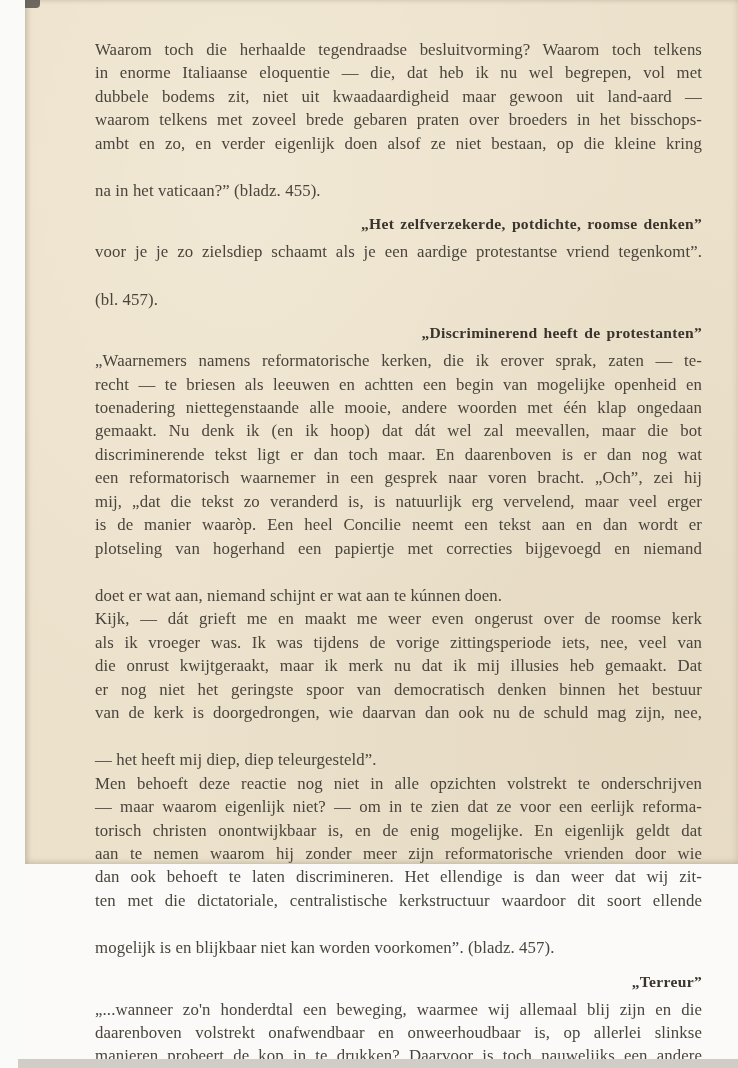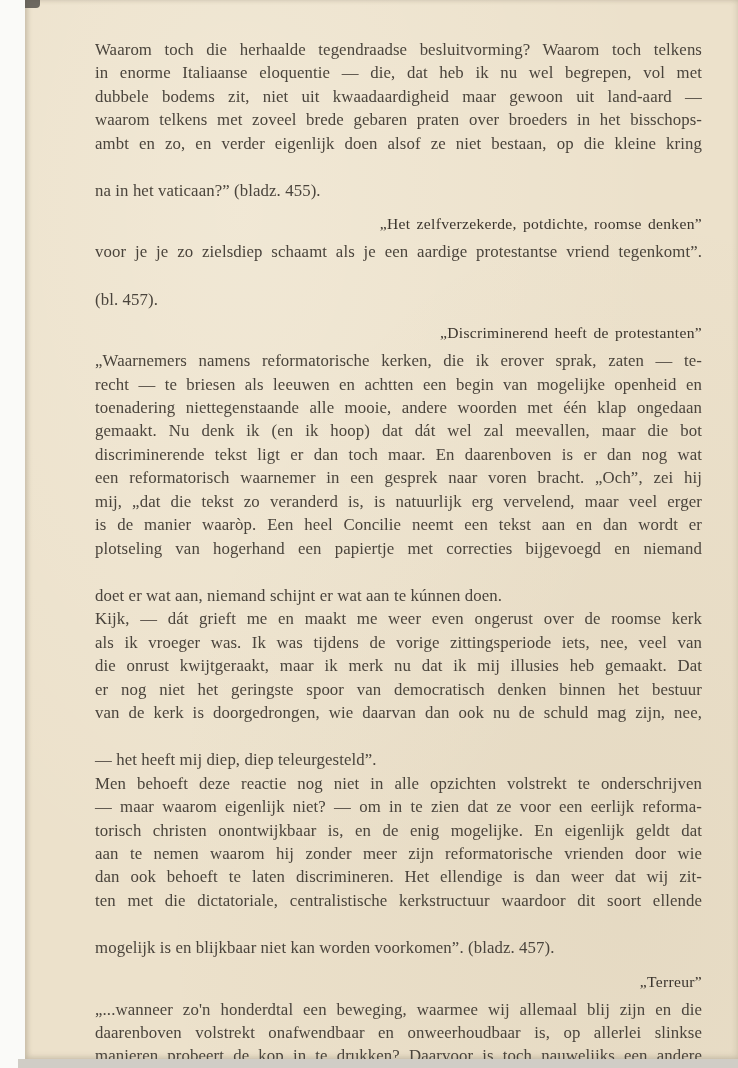--- a/index.html
+++ b/index.html
@@ -25,7 +25,7 @@
   .book-page {
     position: absolute;
     left: 25px; top: 0;
-    width: 713px; height: 1059px;
+    width: 713px; height: 864px;
     background: var(--paper, #ece1cb);
     background-image:
       radial-gradient(ellipse at 30% 20%, rgba(255,252,242,0.25), rgba(0,0,0,0) 60%),

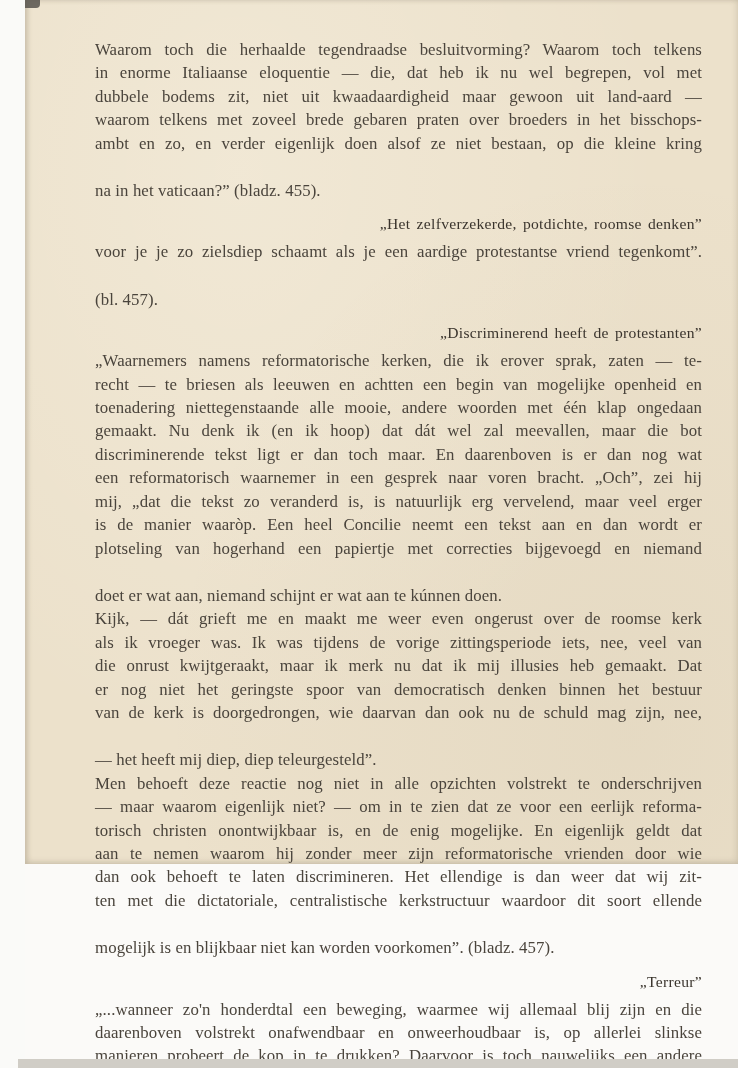--- a/index.html
+++ b/index.html
@@ -70,7 +70,7 @@
   }
   .heading {
     text-align: right;
-    font-weight: normal;
+    font-weight: bold;
     font-size: 15.6px;
     line-height: 20px;
     margin: 12px 0 6px 0;

